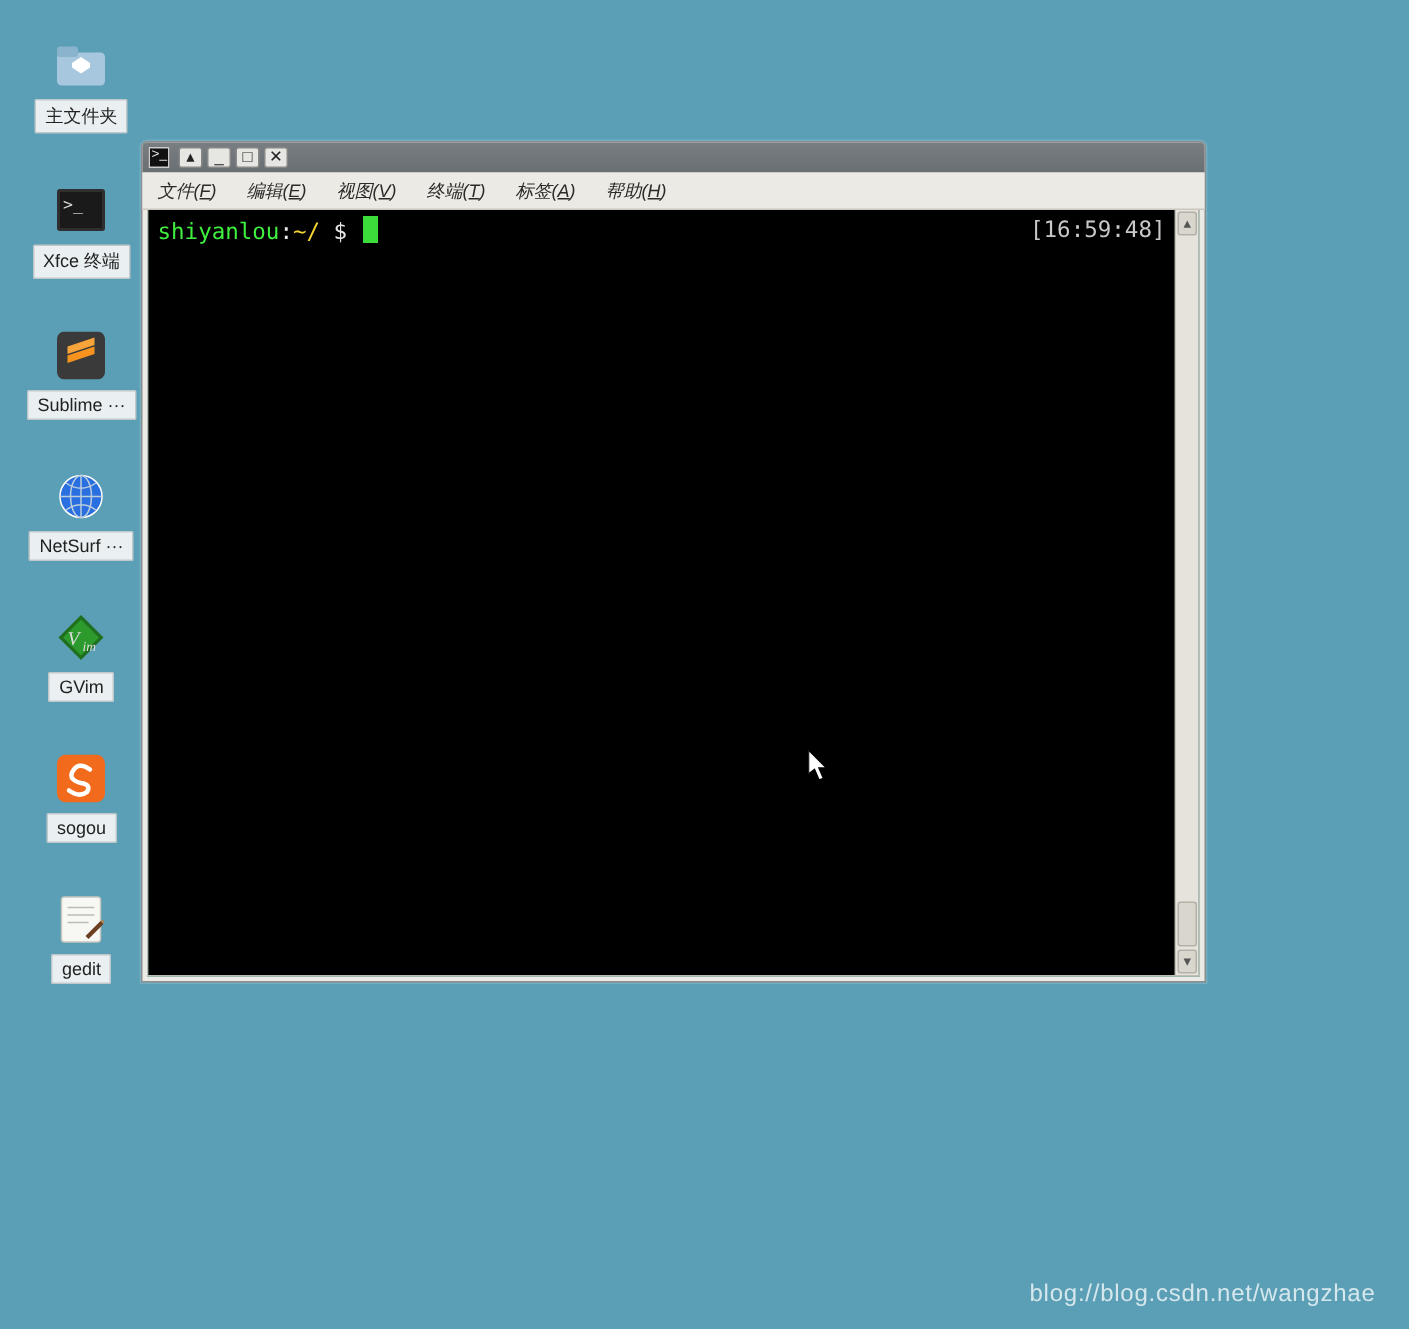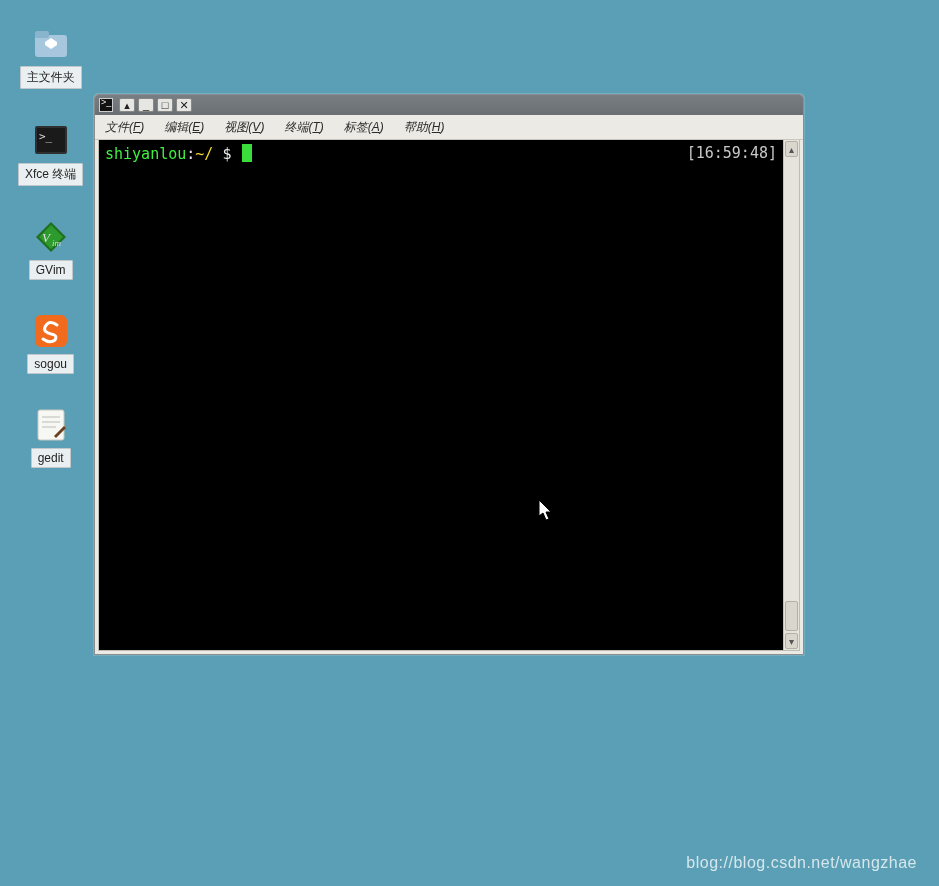--- a/index.html
+++ b/index.html
@@ -218,6 +218,16 @@
     <div class="icon-label">Xfce 终端</div>
   </div>
 
+  <div class="desktop-icon">
+    <div class="icon-img">
+      <svg width="32" height="32" viewBox="0 0 32 32">
+        <rect x="0" y="0" width="32" height="32" rx="5" fill="#3a3a3a"></rect>
+        <path d="M7 21 l18-6 v-5 l-18 6 z" fill="#f7931e"></path>
+        <path d="M7 15 l18-6 v-5 l-18 6 z" fill="#f7a43a"></path>
+      </svg>
+    </div>
+    <div class="icon-label">Sublime ···</div>
+  </div>
 
 
   <div class="desktop-icon">

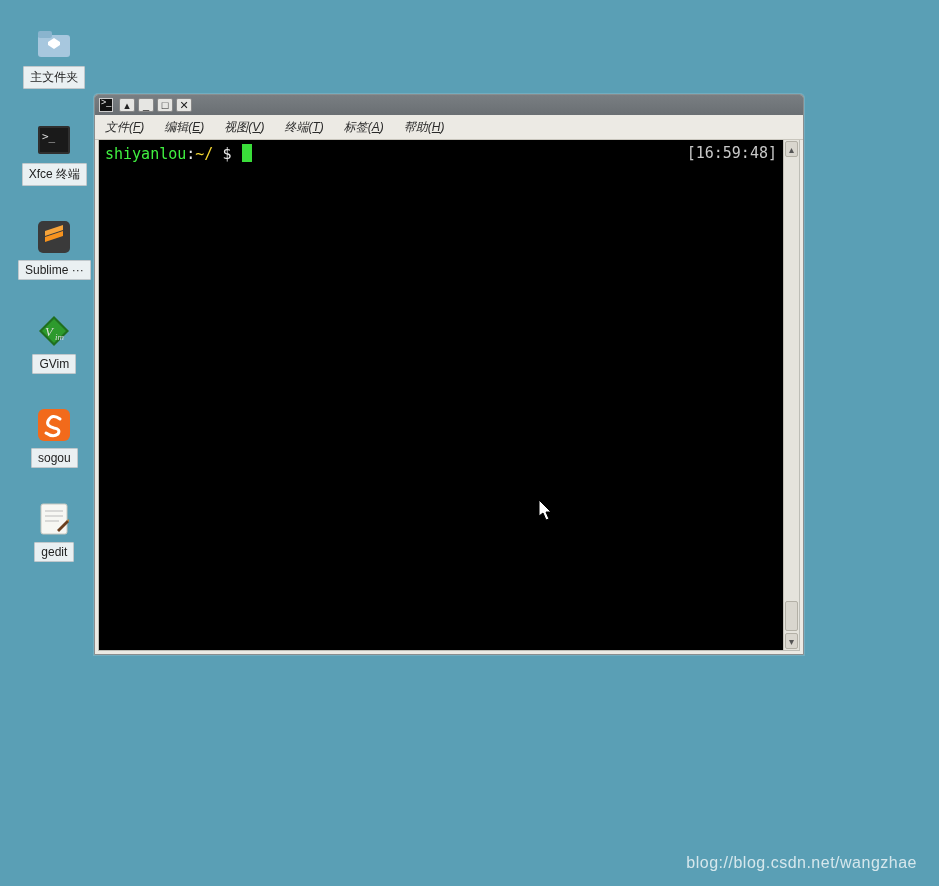--- a/index.html
+++ b/index.html
@@ -229,6 +229,17 @@
     <div class="icon-label">Sublime ···</div>
   </div>
 
+  <div class="desktop-icon">
+    <div class="icon-img">
+      <svg width="32" height="32" viewBox="0 0 32 32">
+        <circle cx="16" cy="16" r="14" fill="#2a6fe0"></circle>
+        <circle cx="16" cy="16" r="14" fill="none" stroke="#fff" stroke-width="1"></circle>
+        <path d="M2 16 h28 M16 2 v28 M6 7 q10 7 20 0 M6 25 q10 -7 20 0" stroke="#bcd" stroke-width="1" fill="none"></path>
+        <ellipse cx="16" cy="16" rx="7" ry="14" fill="none" stroke="#bcd"></ellipse>
+      </svg>
+    </div>
+    <div class="icon-label">NetSurf ···</div>
+  </div>
 
   <div class="desktop-icon">
     <div class="icon-img">

